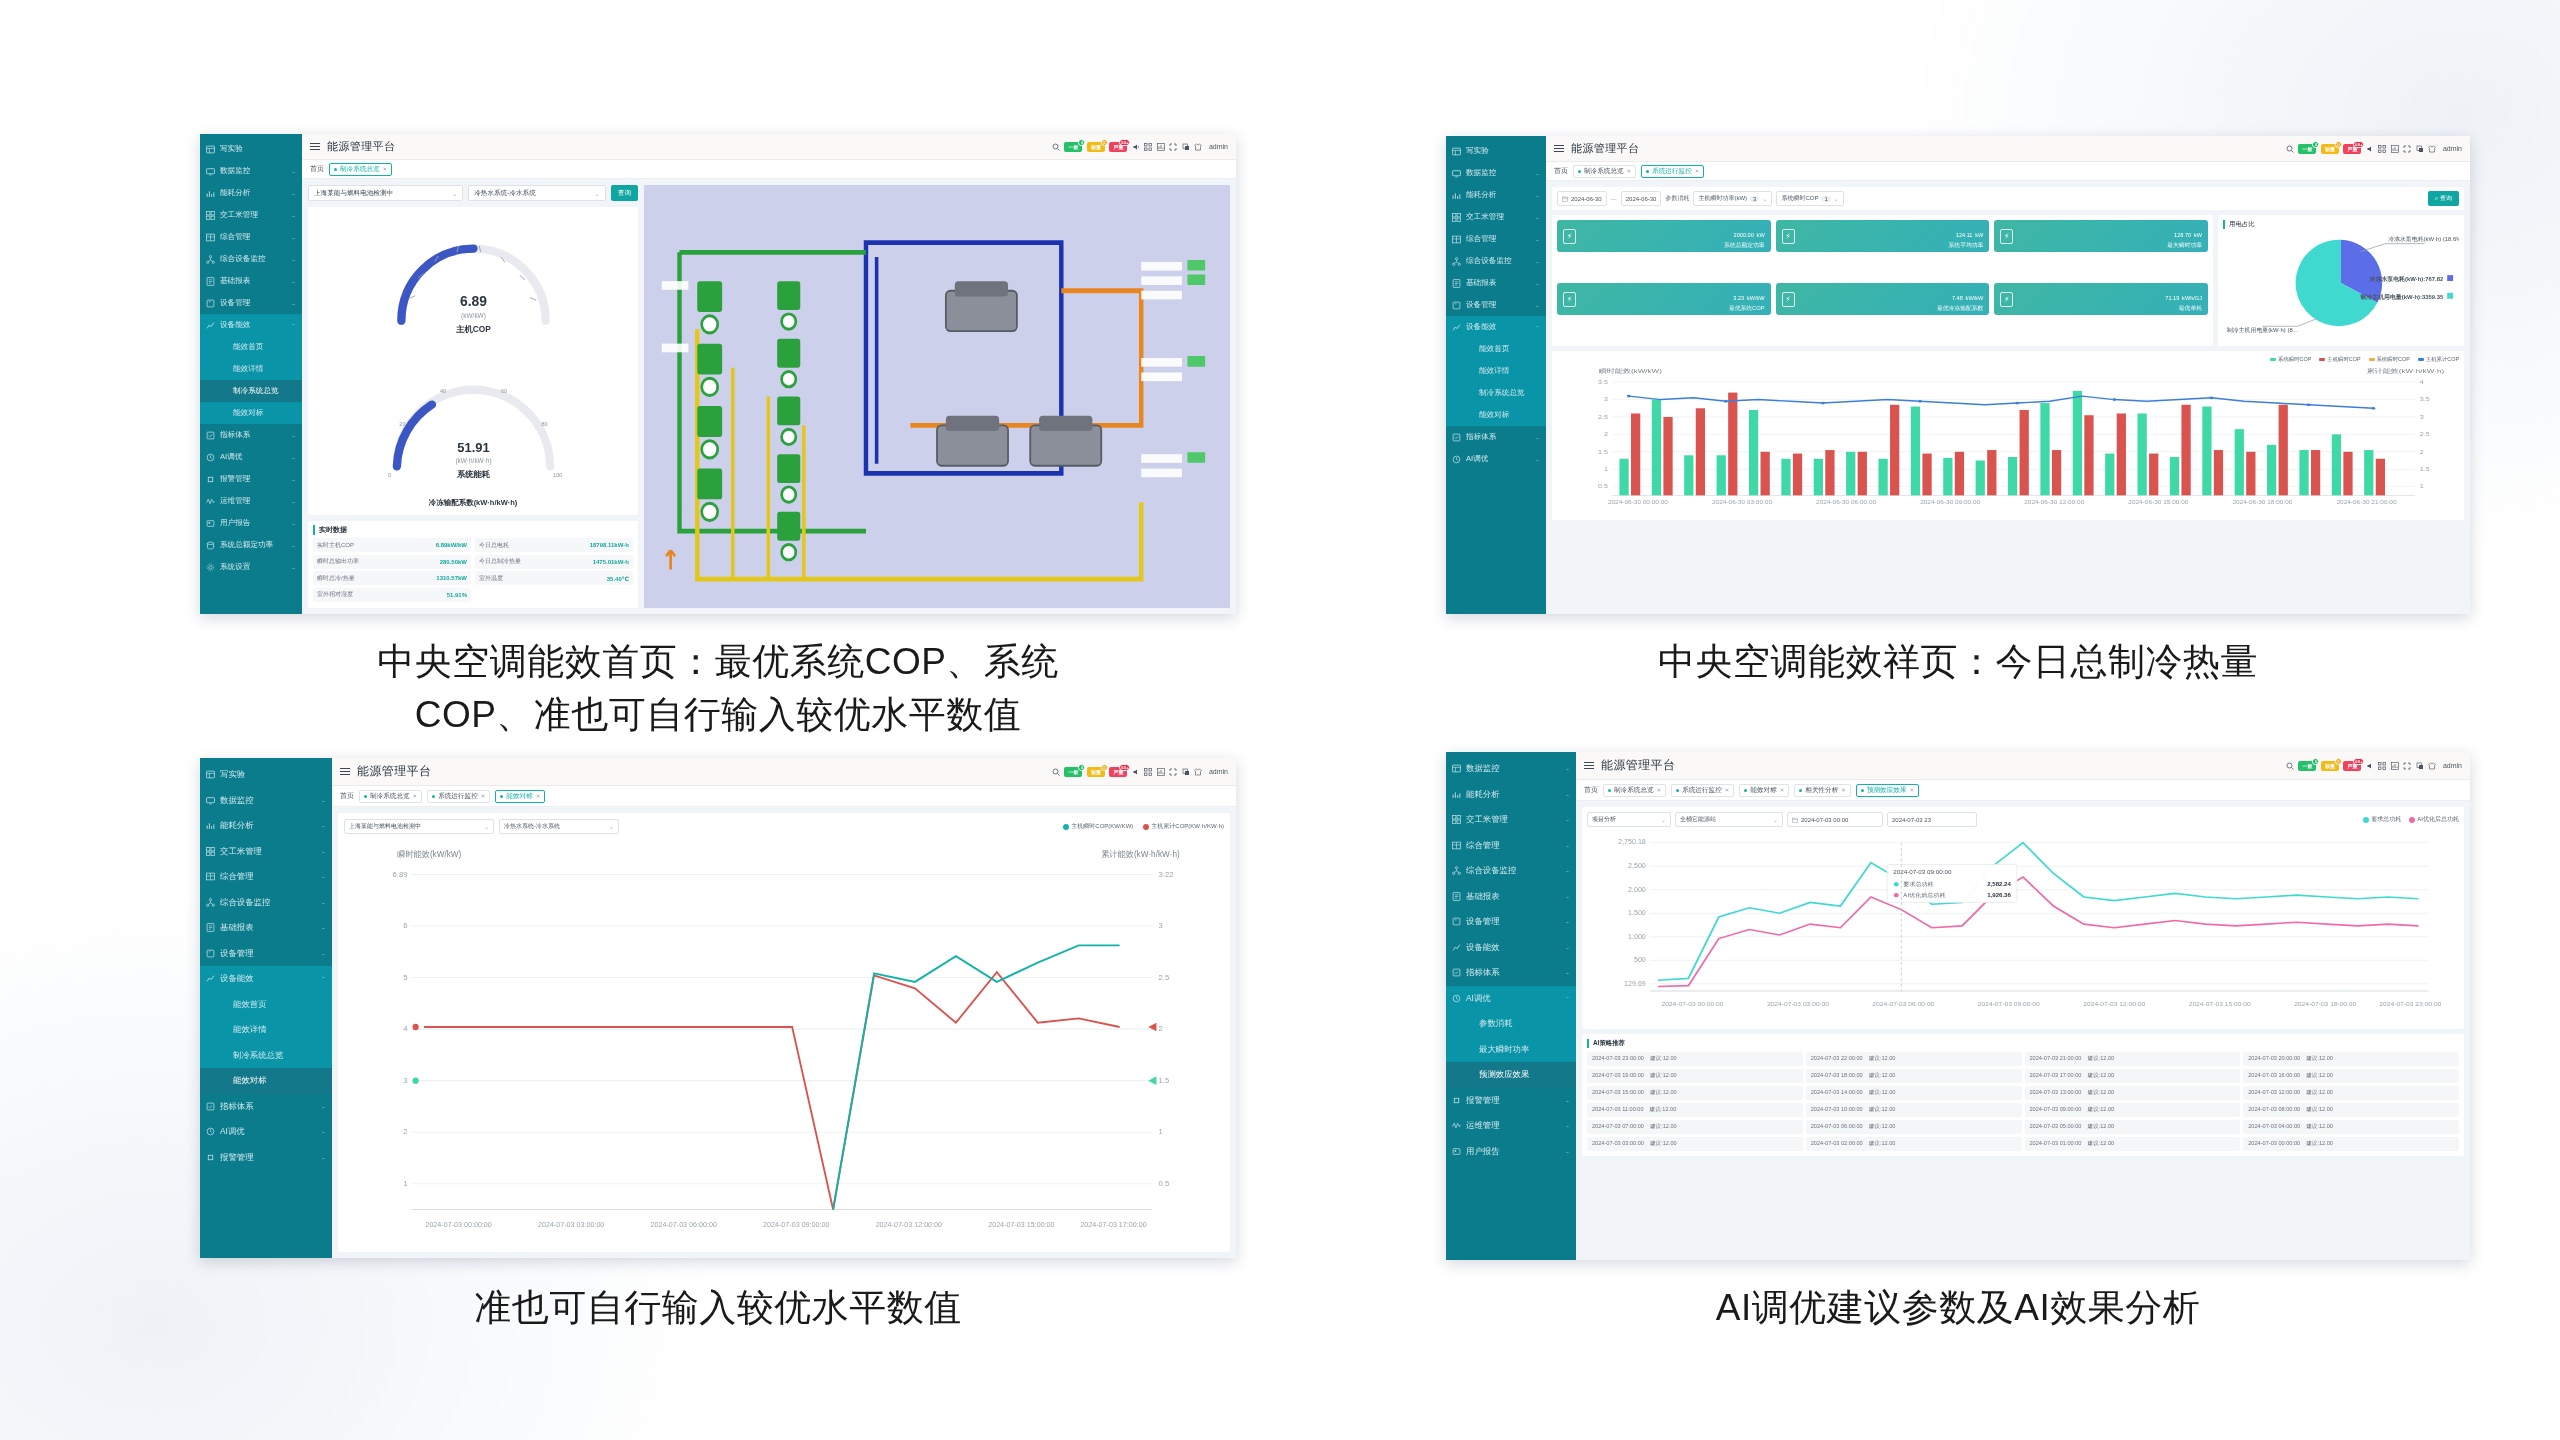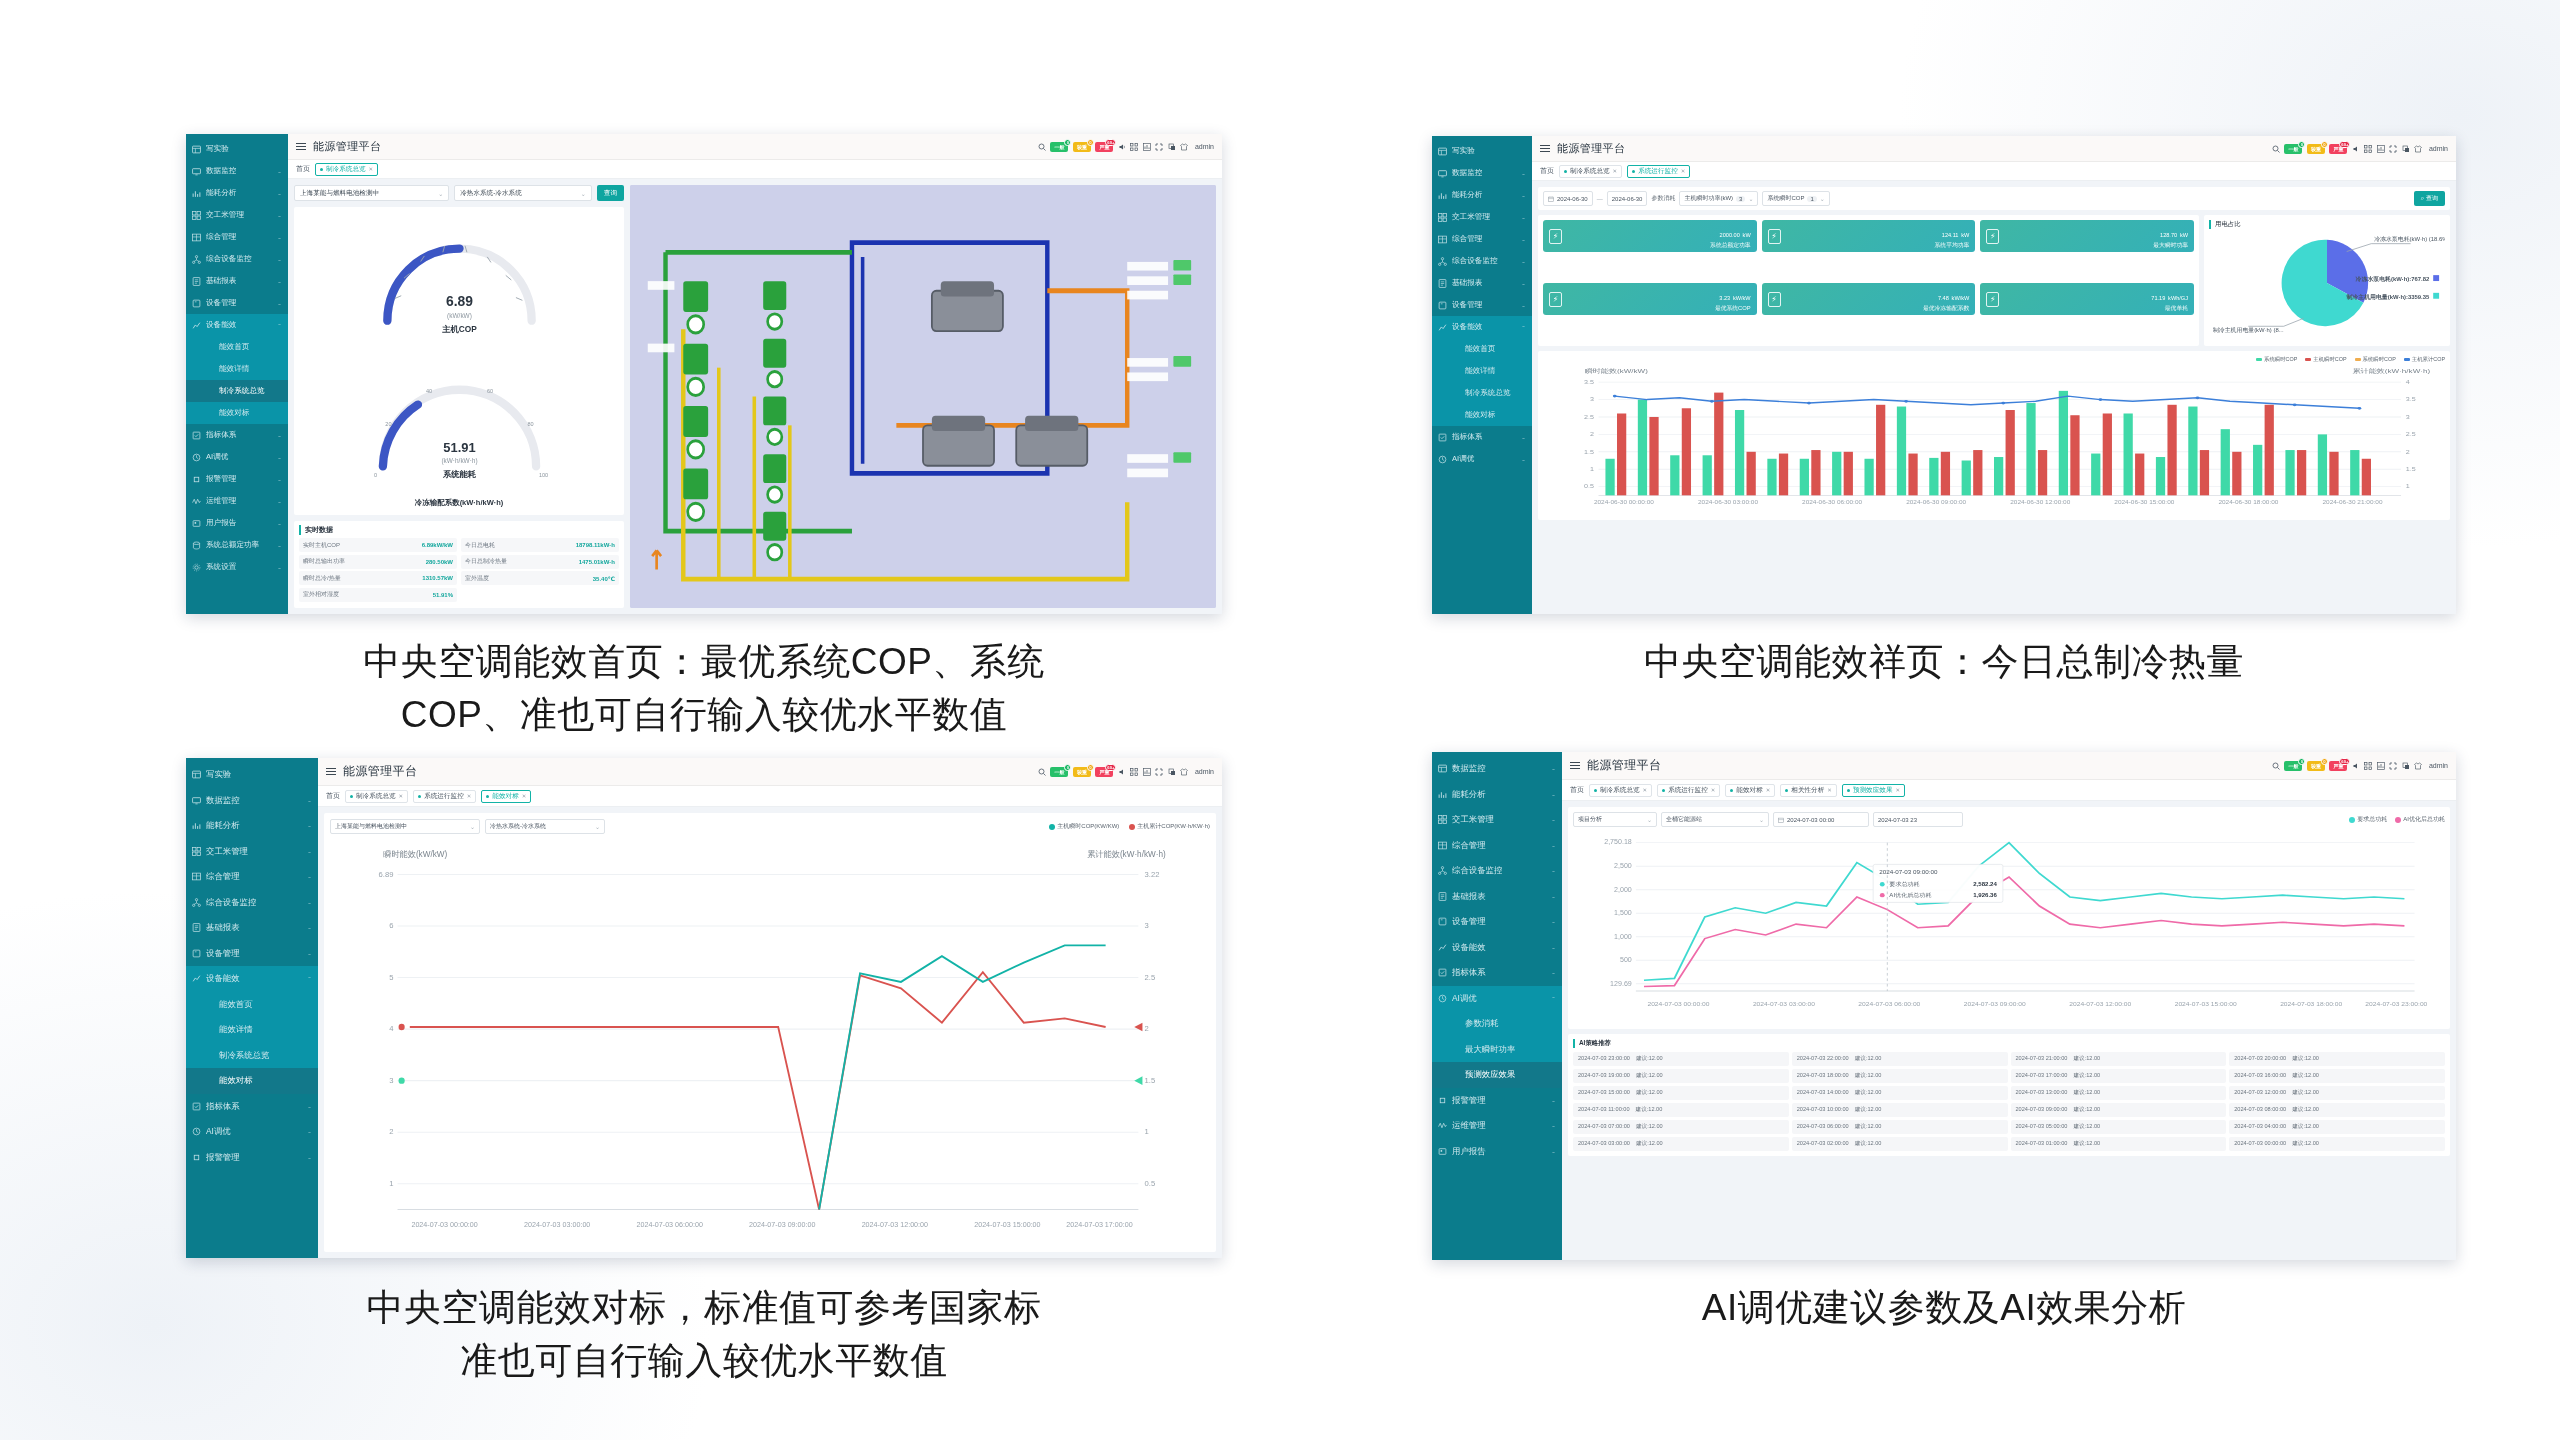--- a/index.html
+++ b/index.html
@@ -20,7 +20,7 @@
       #ffffff;
   }
 
-  .slide{ position:absolute; inset:0; }
+  .slide{ position:absolute; inset:0;margin-left:14px; }
 
   
   .shot{

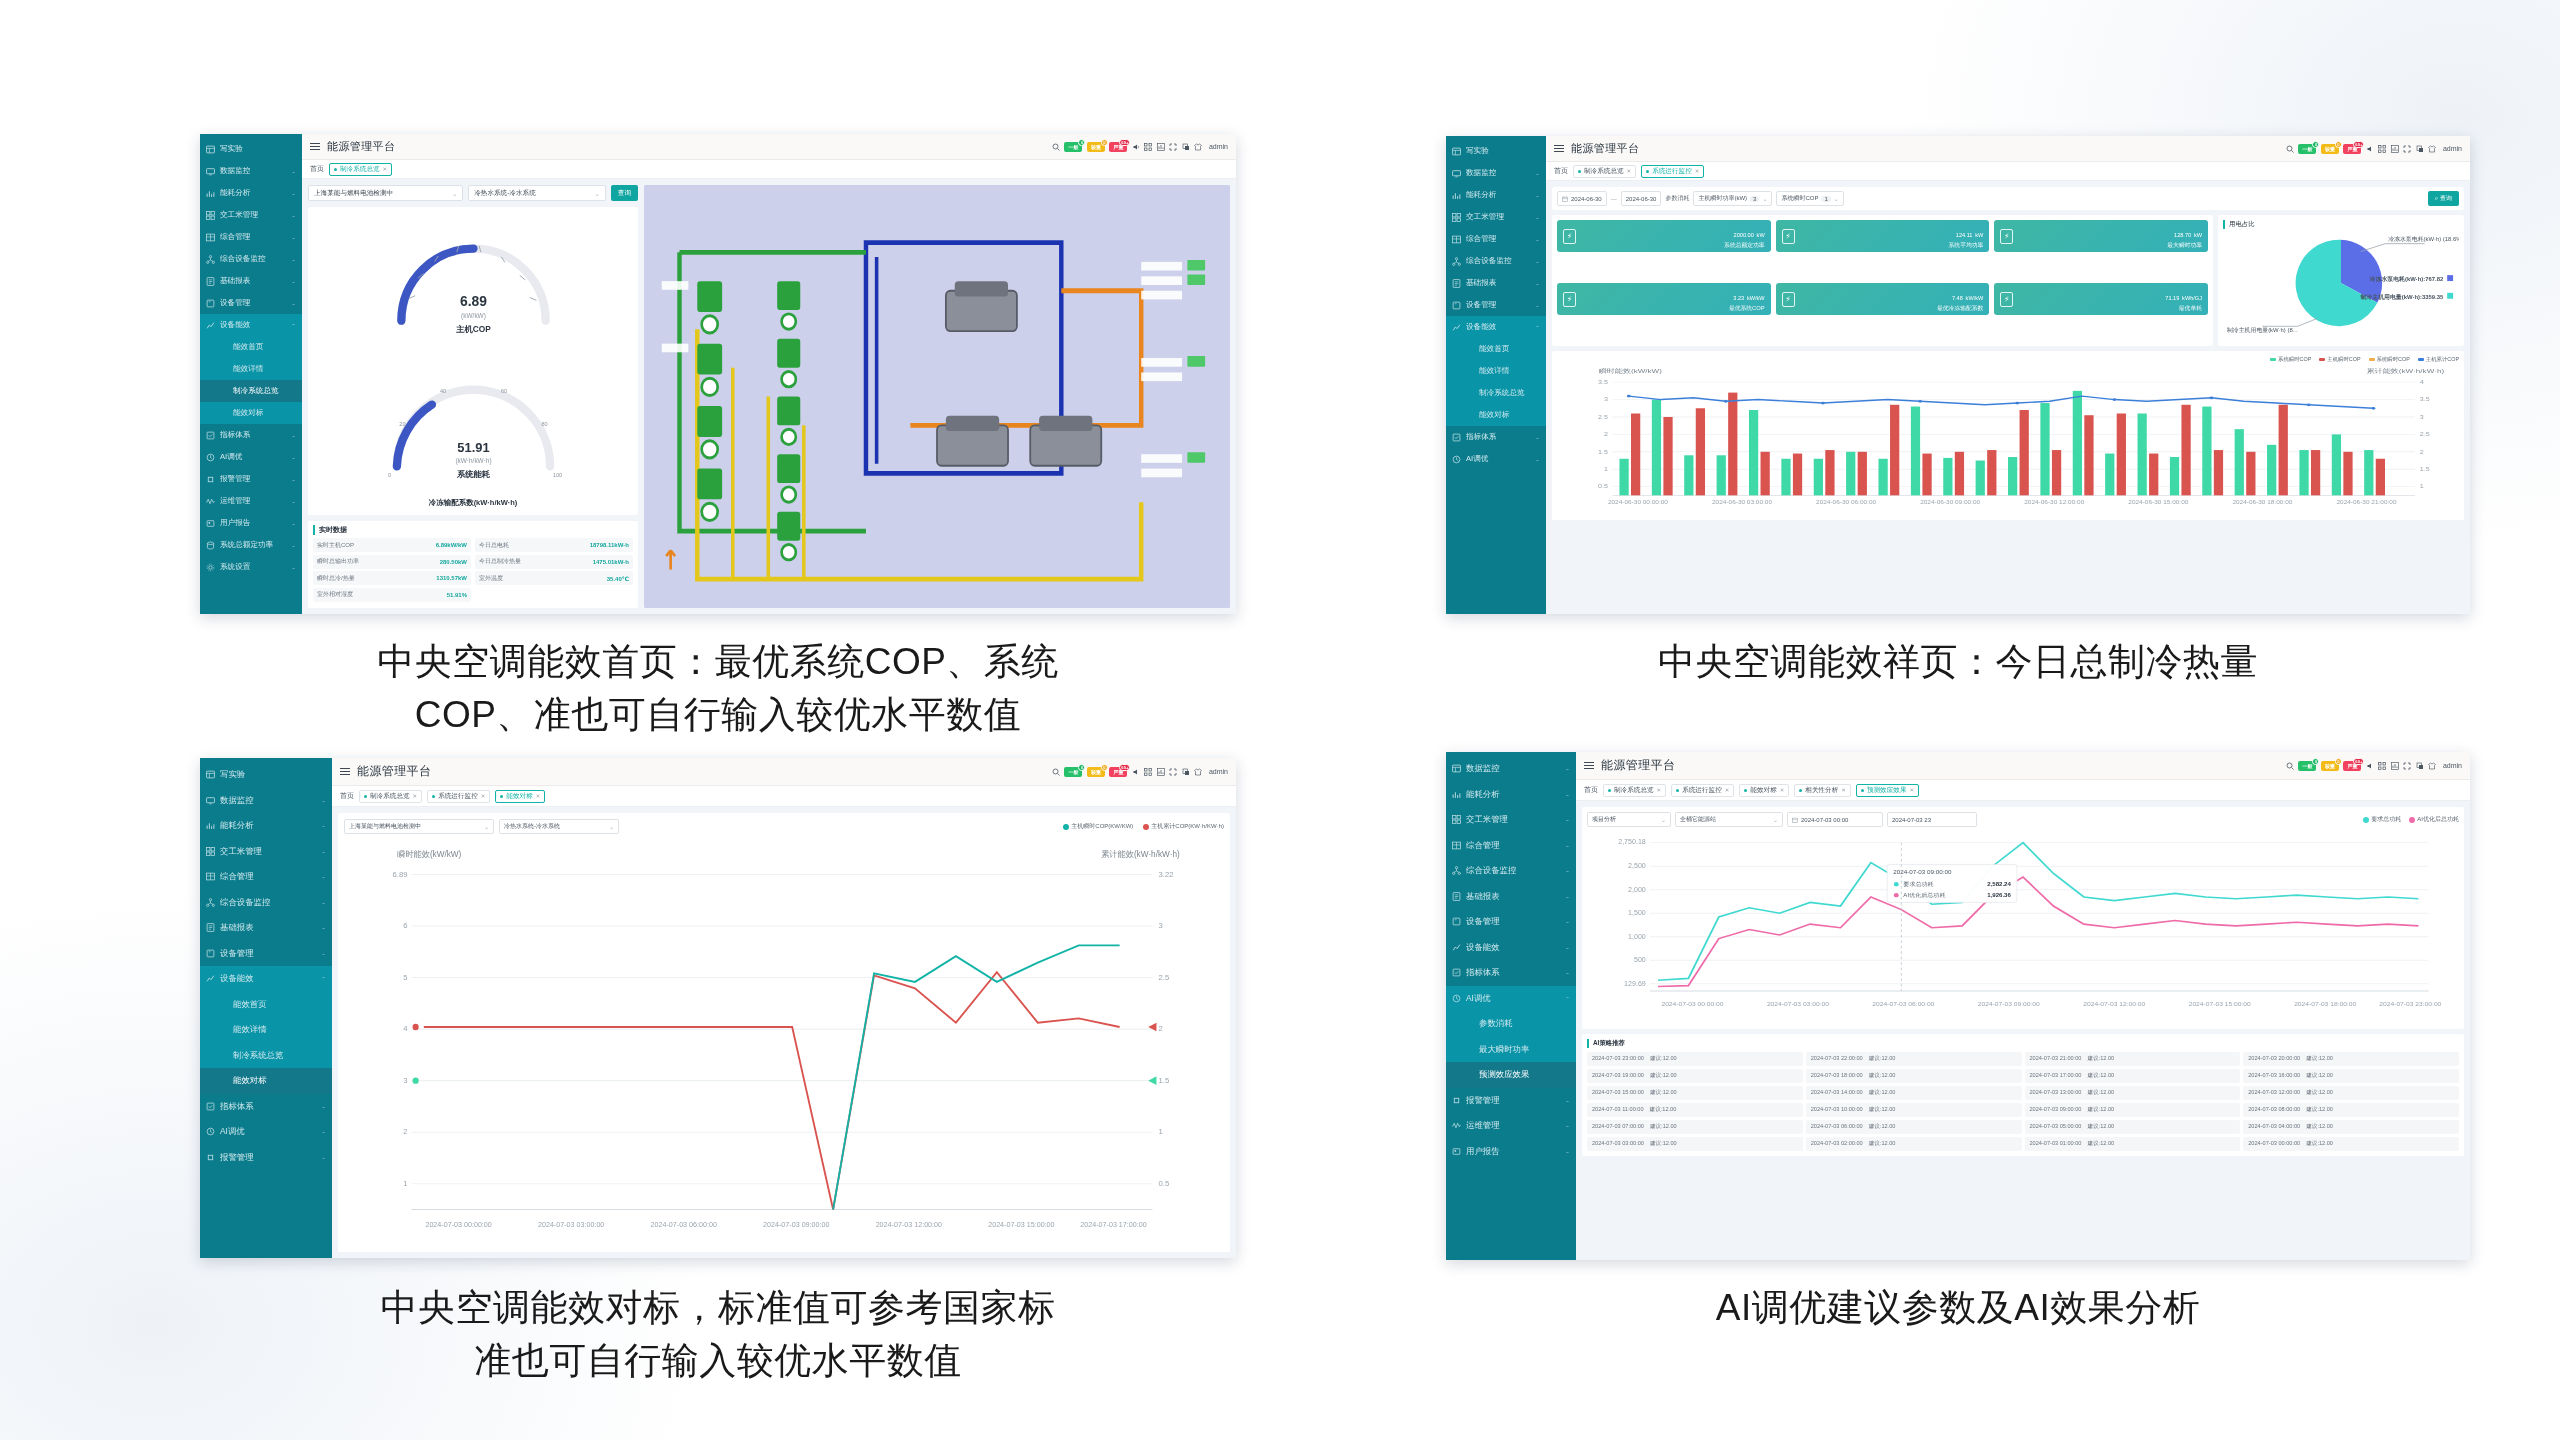--- a/index.html
+++ b/index.html
@@ -1731,7 +1731,6 @@
   </div>
   <div class="cap c2">中央空调能效祥页：今日总制冷热量</div>
   <div class="cap c3">
-    <div>中央空调能效对标，标准值可参考国家标</div>
     <div>准也可自行输入较优水平数值</div>
   </div>
   <div class="cap c4">AI调优建议参数及AI效果分析</div>

